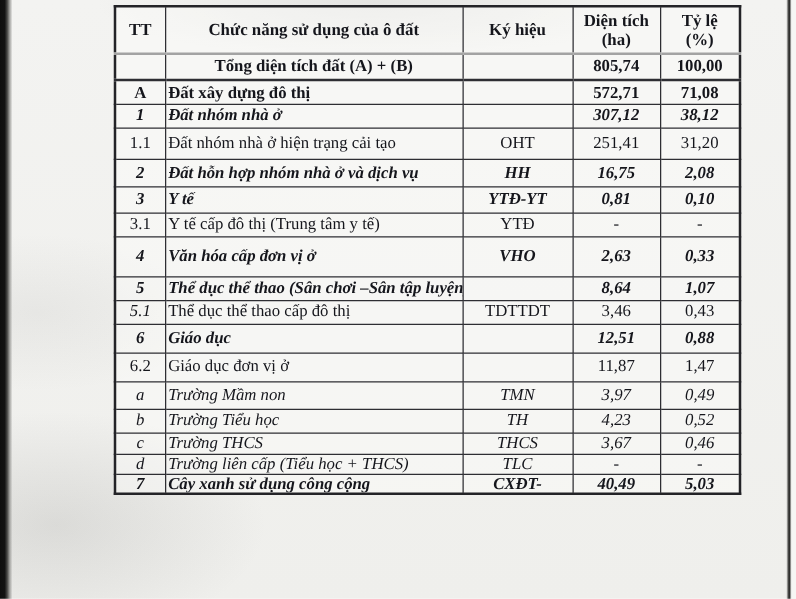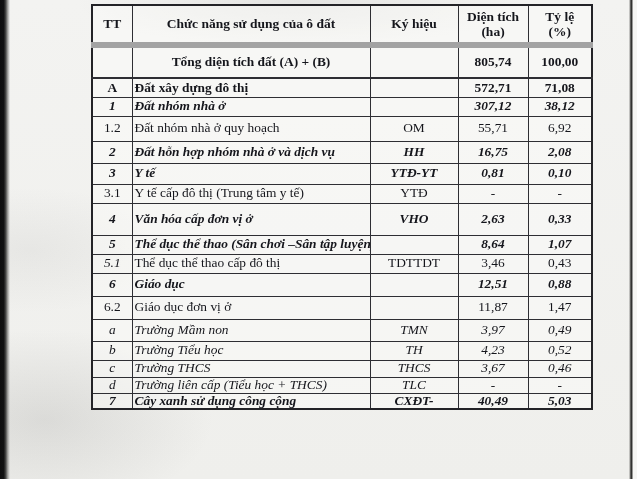--- a/index.html
+++ b/index.html
@@ -38,7 +38,7 @@
   }
   .landuse thead th{
     height:36px;font-weight:700;font-size:13.5px;line-height:1.12;
-    border-bottom:6px solid #a3a3a3;
+    border-bottom:2px solid #a3a3a3;
   }
   .landuse tbody td{font-size:13.4px;line-height:1.05;}
   .landuse td.c-name{text-align:left;}

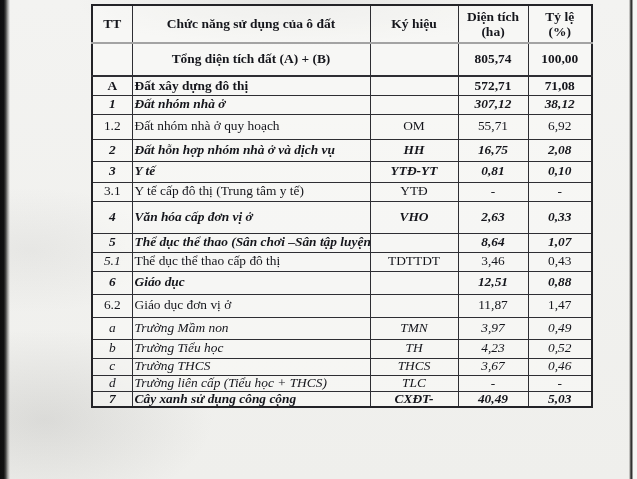--- a/index.html
+++ b/index.html
@@ -49,7 +49,7 @@
   td.tt-italic{font-style:italic;}
   
   .landuse tbody tr{height:19px;}
-  .landuse tbody tr:nth-child(1){height:33px;margin-left:8px;}
+  .landuse tbody tr:nth-child(1){height:21px;margin-left:8px;}
   .landuse tbody tr:nth-child(1) td{border-bottom-width:2px;}
   .landuse tbody tr:nth-child(4){height:25px;}
   .landuse tbody tr:nth-child(5){height:22px;}

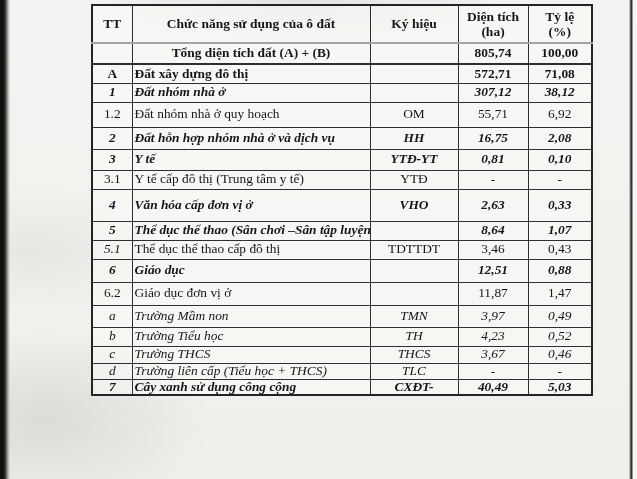--- a/index.html
+++ b/index.html
@@ -120,6 +120,13 @@
         <td>38,12</td>
       </tr>
       <tr class="r-regular">
+        <td>1.1</td>
+        <td class="c-name">Đất nhóm nhà ở hiện trạng cải tạo</td>
+        <td>OHT</td>
+        <td>251,41</td>
+        <td>31,20</td>
+      </tr>
+      <tr class="r-regular">
         <td>1.2</td>
         <td class="c-name">Đất nhóm nhà ở quy hoạch</td>
         <td>OM</td>

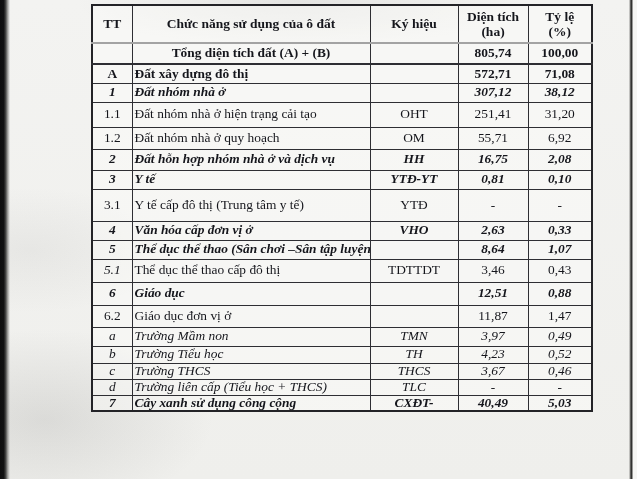--- a/index.html
+++ b/index.html
@@ -126,13 +126,6 @@
         <td>251,41</td>
         <td>31,20</td>
       </tr>
-      <tr class="r-regular">
-        <td>1.2</td>
-        <td class="c-name">Đất nhóm nhà ở quy hoạch</td>
-        <td>OM</td>
-        <td>55,71</td>
-        <td>6,92</td>
-      </tr>
       <tr class="r-bold-italic">
         <td>2</td>
         <td class="c-name">Đất hỗn hợp nhóm nhà ở và dịch vụ</td>

